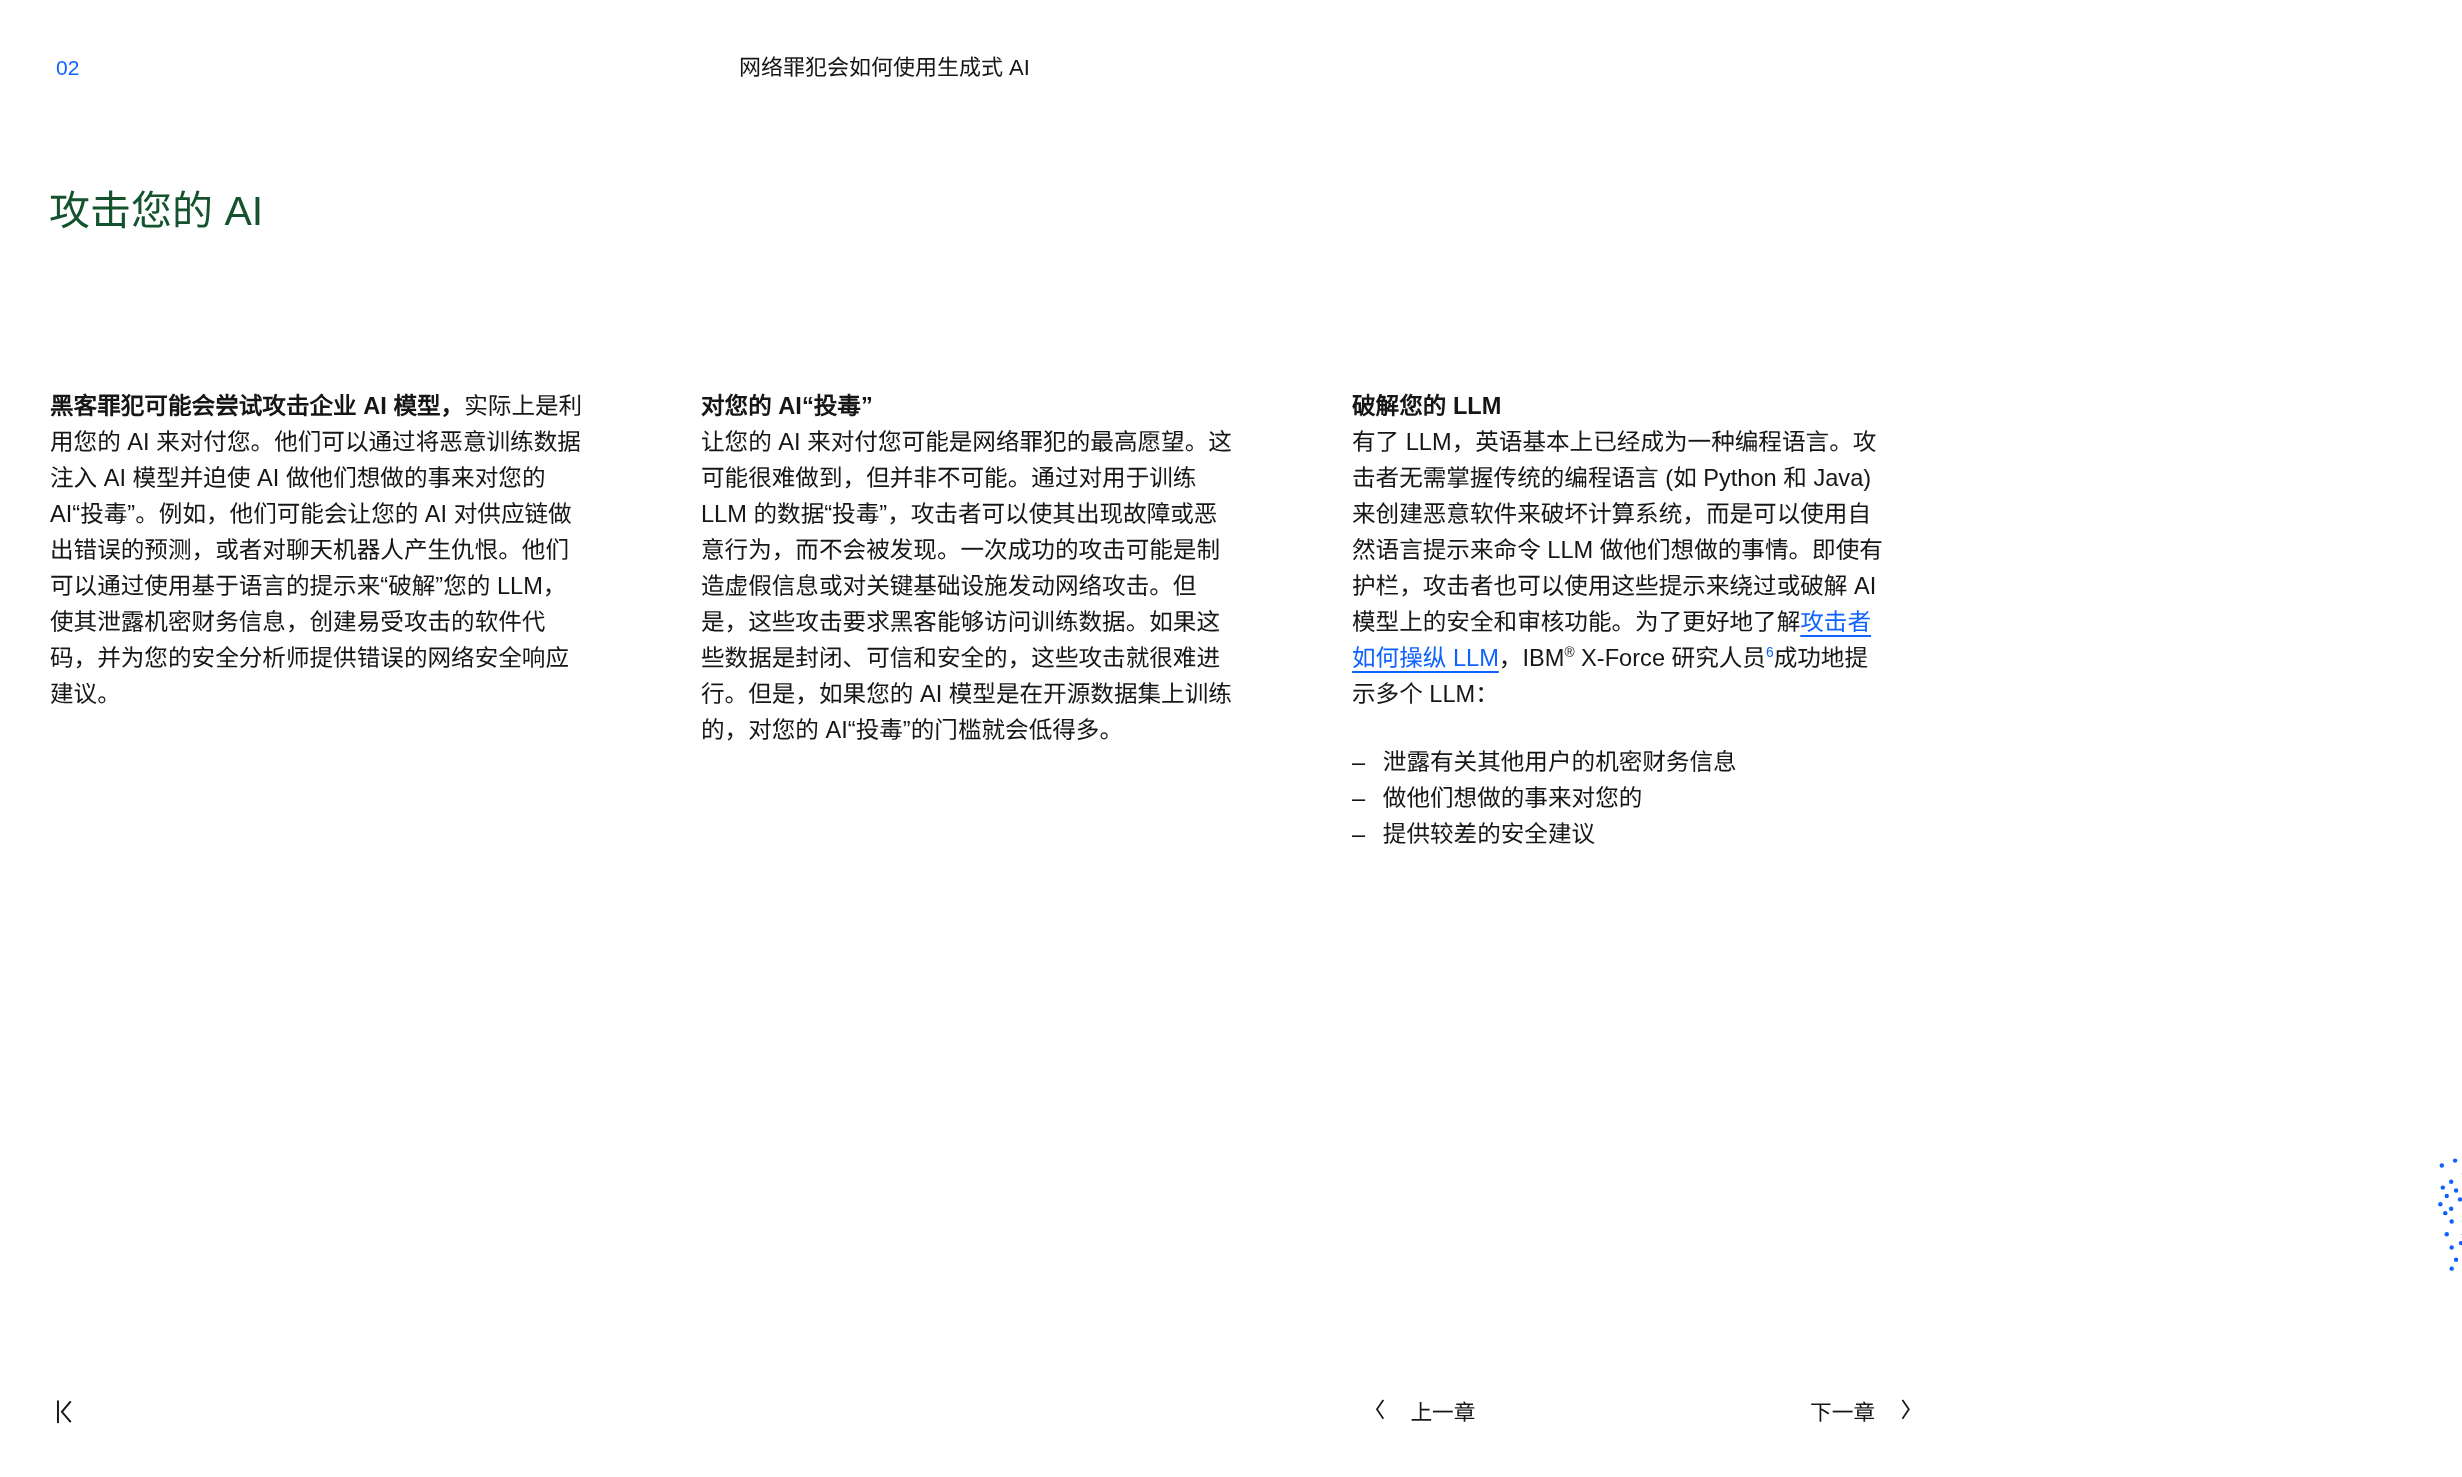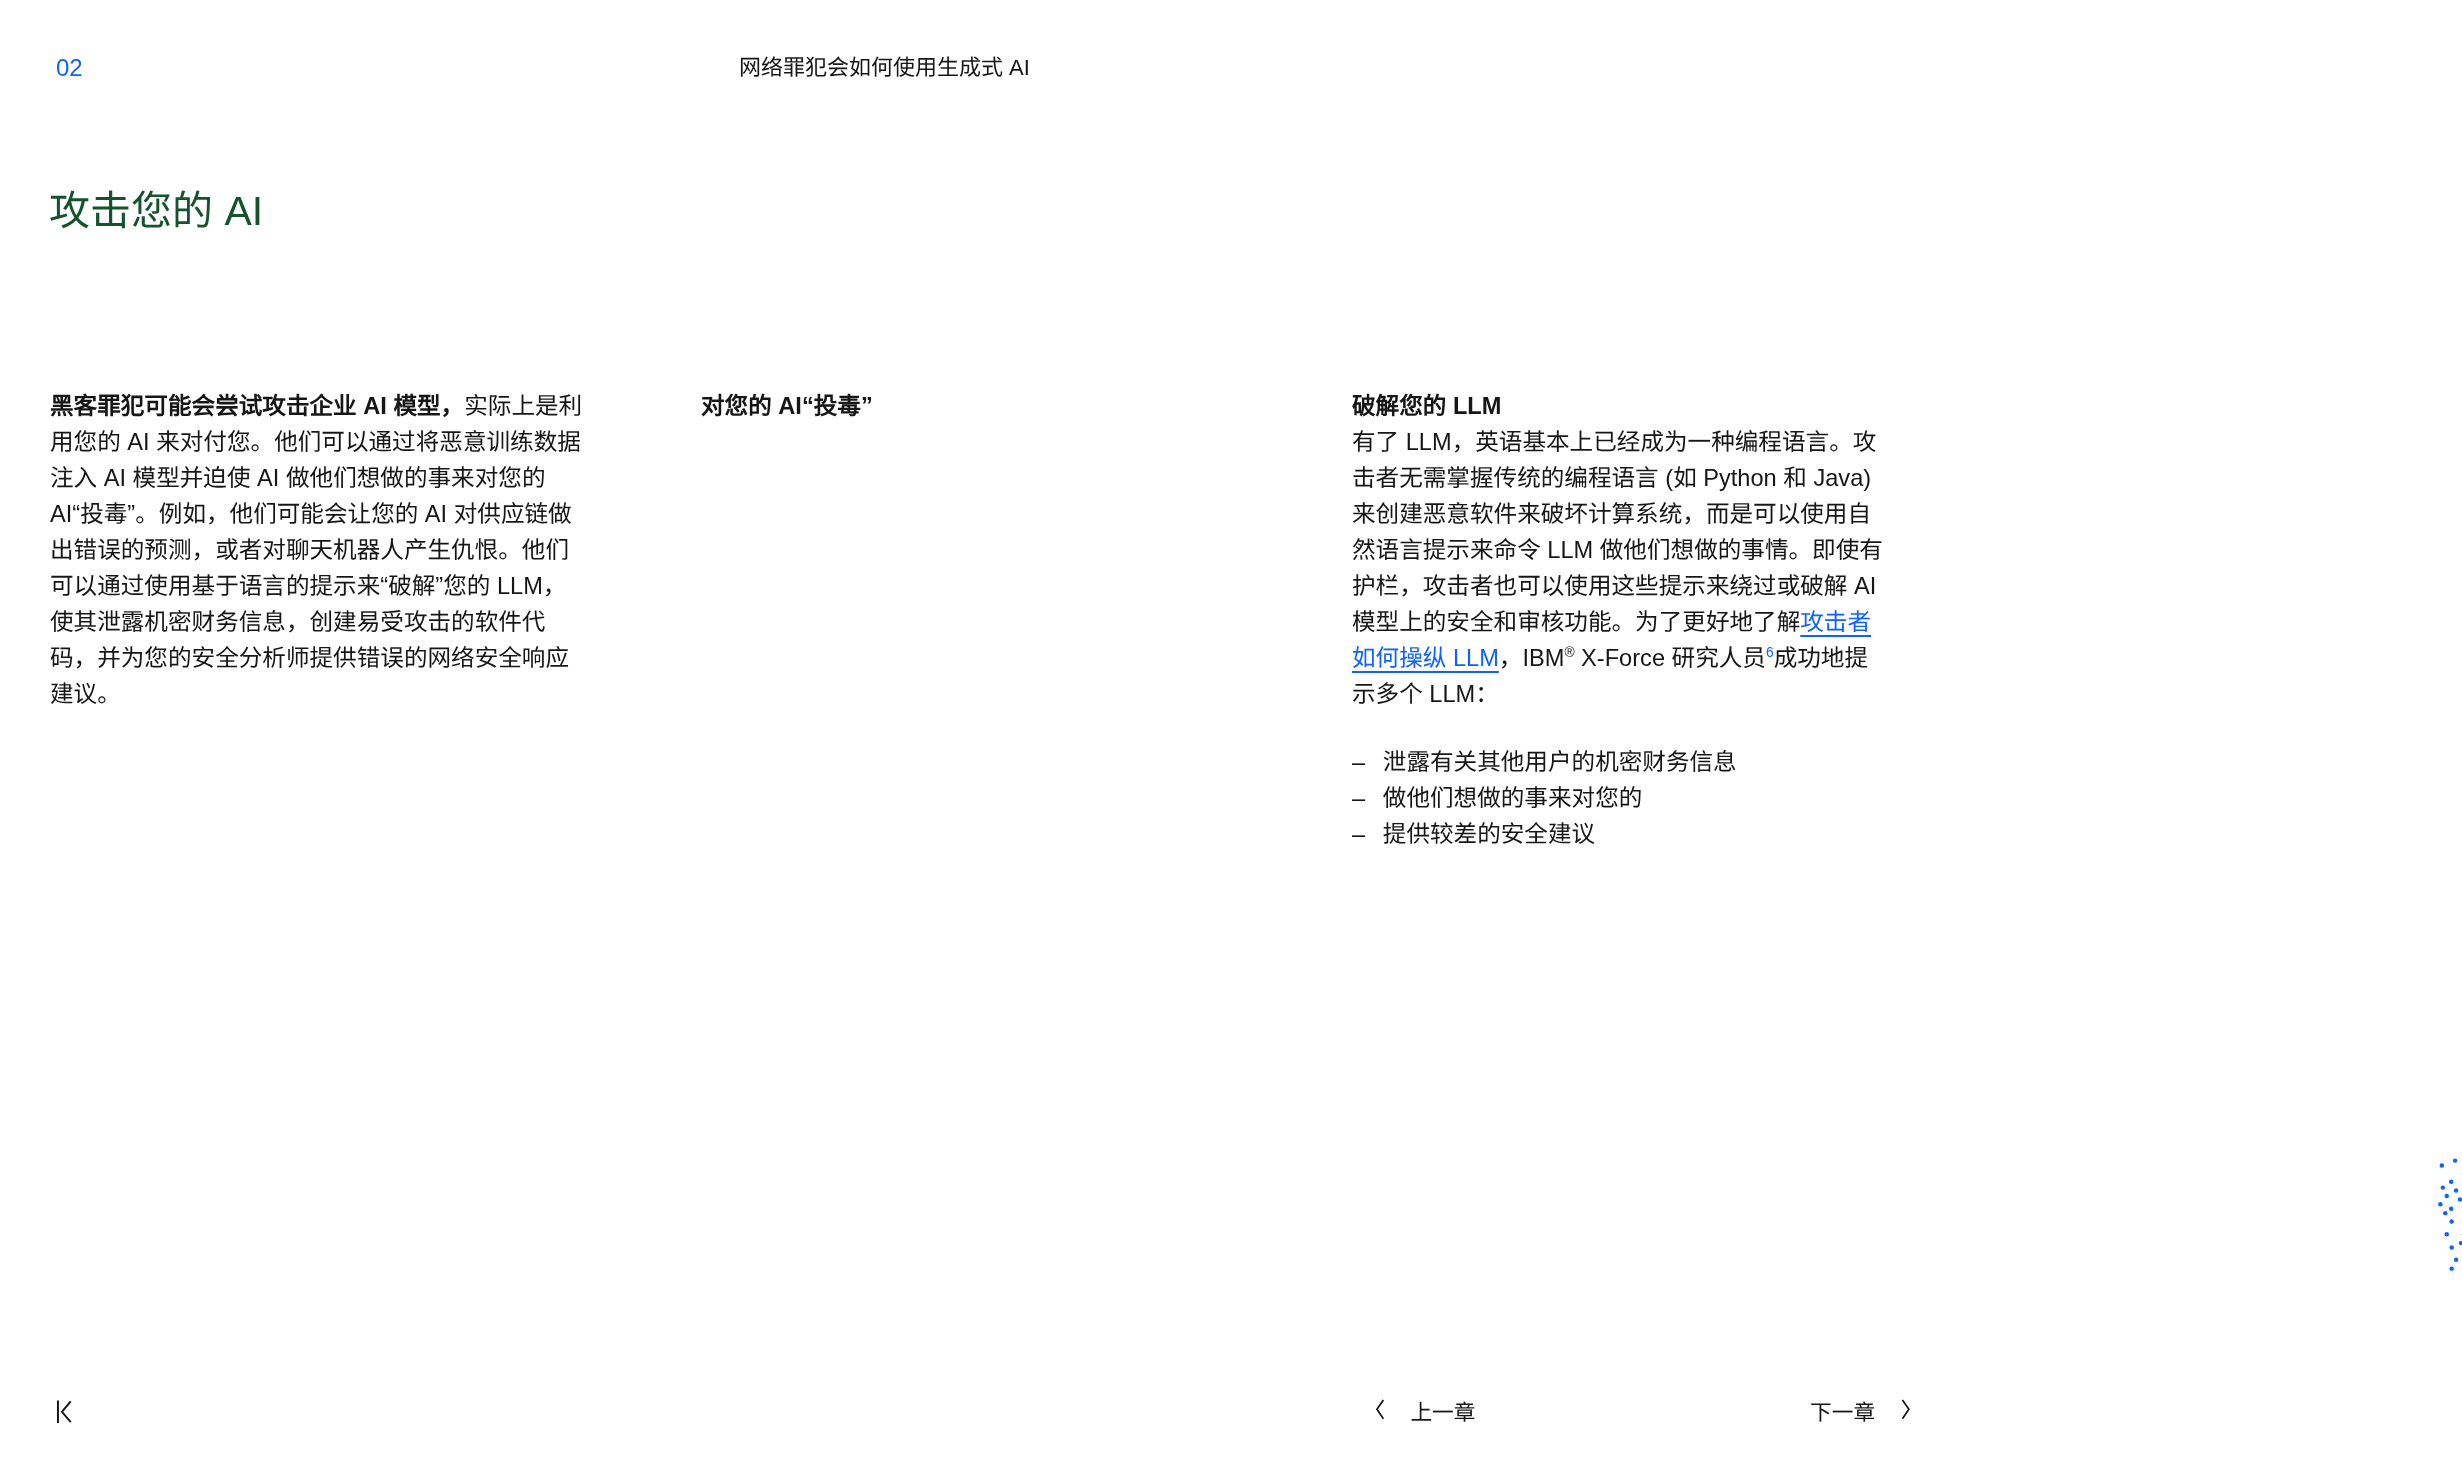--- a/index.html
+++ b/index.html
@@ -16,7 +16,7 @@
   
   .page-num-label {
     left: 56px; top: 56px;
-    font-size: 24px; line-height: 24.6px;
+    font-size: 21px; line-height: 24.6px;
     color: var(--accent);
   }
   .header-title {

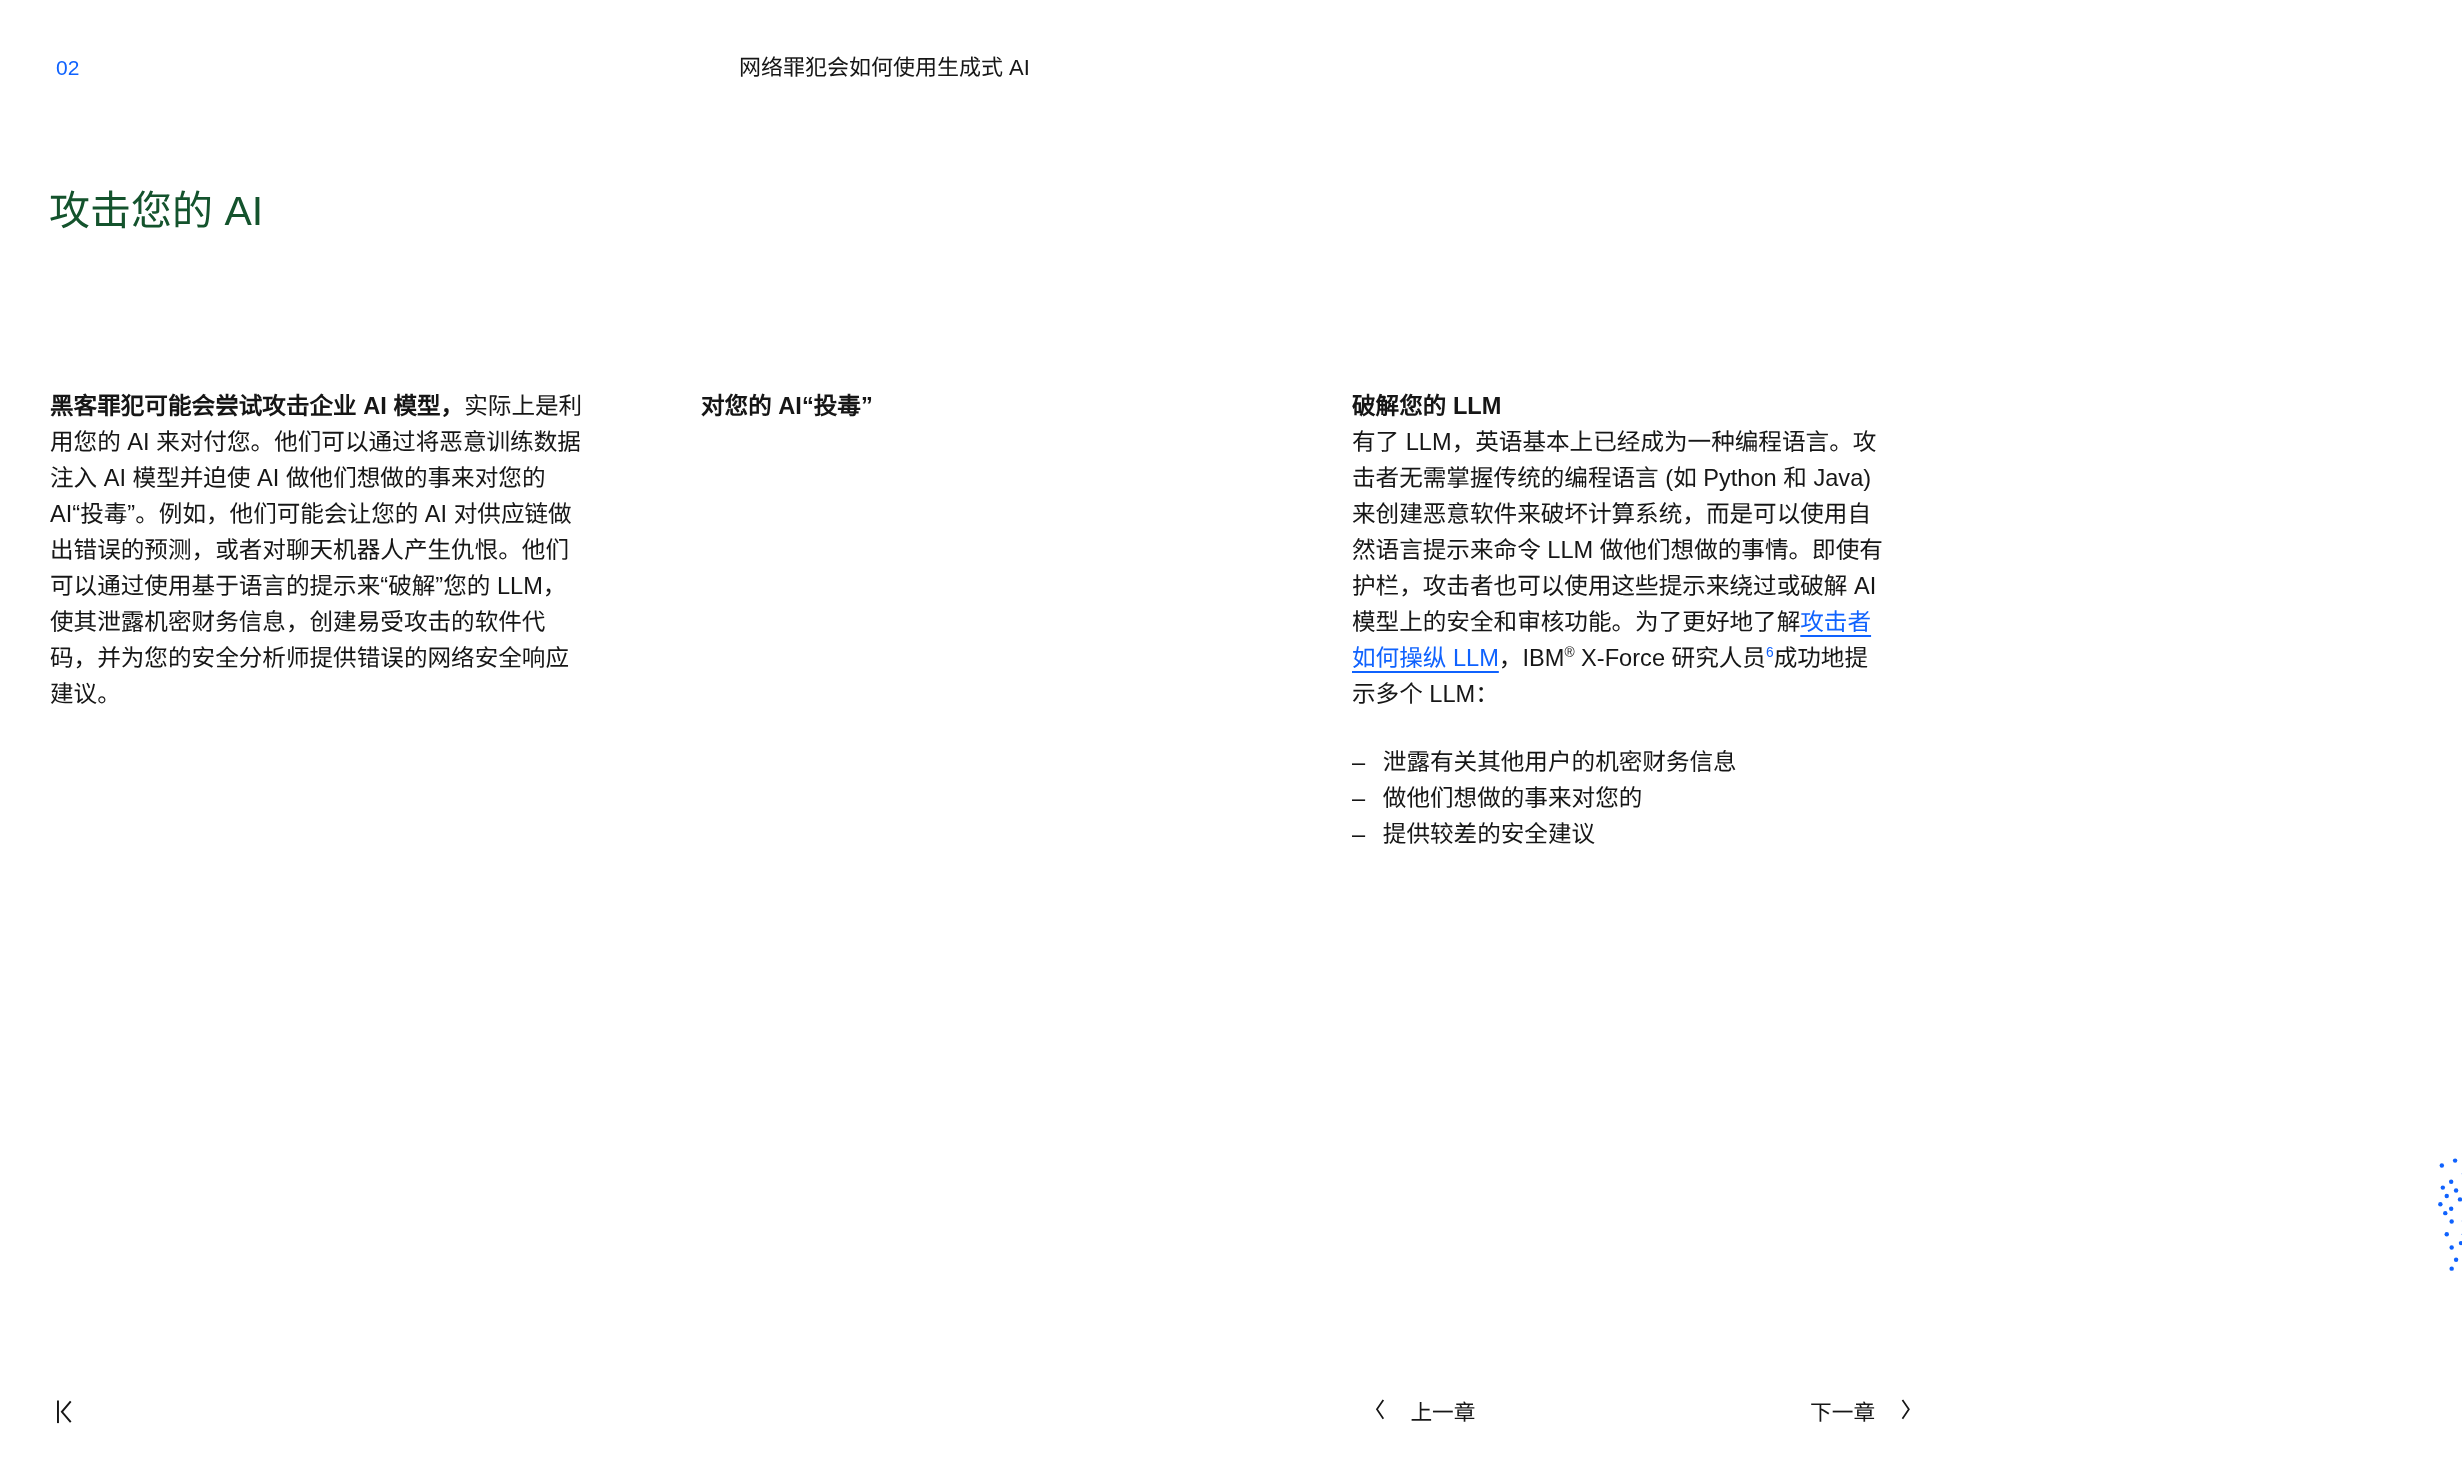--- a/index.html
+++ b/index.html
@@ -104,6 +104,7 @@
 
   <div class="col">
     <div class="col-heading">对您的 AI“投毒”</div>
+    <p>让您的 AI 来对付您可能是网络罪犯的最高愿望。这可能很难做到，但并非不可能。通过对用于训练 LLM 的数据“投毒”，攻击者可以使其出现故障或恶意行为，而不会被发现。一次成功的攻击可能是制造虚假信息或对关键基础设施发动网络攻击。但是，这些攻击要求黑客能够访问训练数据。如果这些数据是封闭、可信和安全的，这些攻击就很难进行。但是，如果您的 AI 模型是在开源数据集上训练的，对您的 AI“投毒”的门槛就会低得多。</p>
   </div>
 
   <div class="col">

